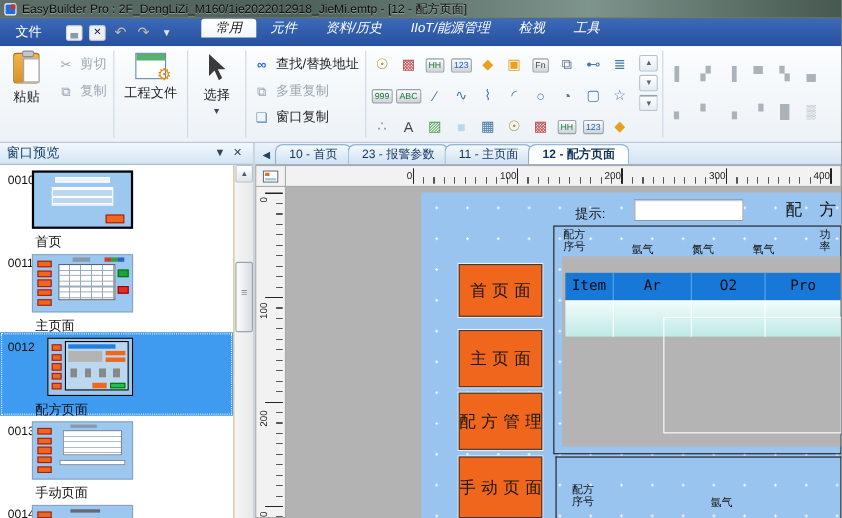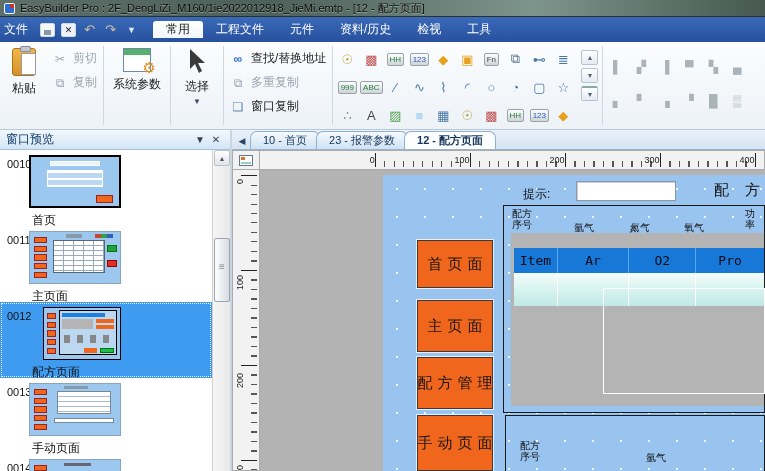--- a/index.html
+++ b/index.html
@@ -18,7 +18,7 @@
   
   #menubar{position:absolute;left:0;top:17px;width:765px;height:25px;
     background:linear-gradient(#3a6ab8,#27509e);display:flex;align-items:center;color:#fff;font-size:12px;}
-  .mfile{padding:0 4px;height:100%;display:flex;align-items:center;}
+  .mfile{padding:0 14px;height:100%;display:flex;align-items:center;}
   .qicons{display:flex;align-items:center;gap:6px;margin:0 8px;}
   .qi{width:15px;height:14px;display:flex;align-items:center;justify-content:center;font-size:11px;}
   .qi.save{background:#f4f6f8;border:1px solid #cdd;border-radius:2px;position:relative;}

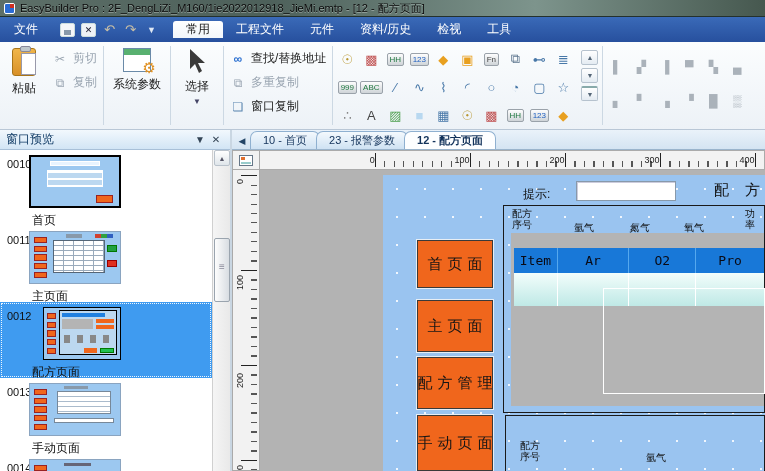--- a/index.html
+++ b/index.html
@@ -26,7 +26,7 @@
   .qi.compile{background:#eef2f6;border:1px solid #cdd;border-radius:2px;color:#223;font-size:9px;font-weight:bold;}
   .qi.dis{color:#c9bfa6;font-size:13px;}
   .qi.more{color:#dfe8f4;font-size:9px;}
-  #menu-tab-row{display:flex;height:100%;align-items:center;margin-left:6px;}
+  #menu-tab-row{display:flex;height:100%;align-items:flex-start;margin-left:16px;font-style:italic;}
   .mtab{padding:0 13px;display:flex;align-items:center;cursor:default;white-space:nowrap;}
   .mtab.active{background:linear-gradient(#ffffff,#f2f6fa);color:#1a1a1a;border-radius:3px 3px 0 0;}
 

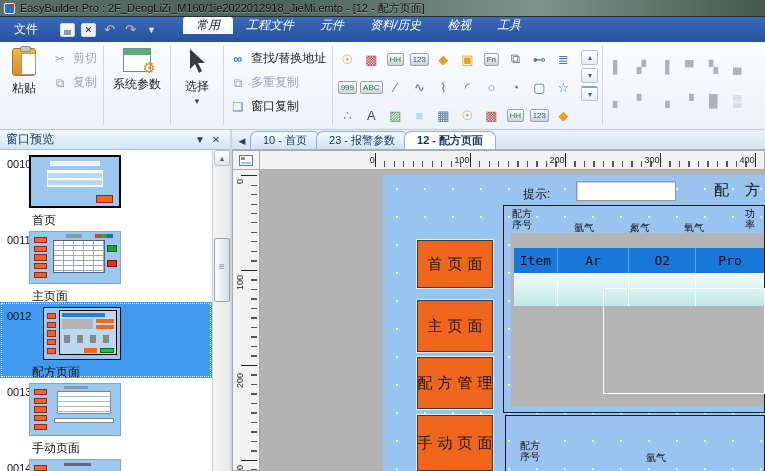--- a/index.html
+++ b/index.html
@@ -163,7 +163,6 @@
     </span>
     <span id="menu-tab-row">
         <span class="mtab active">常用</span>
-        <span class="mtab">工程文件</span>
         <span class="mtab">元件</span>
         <span class="mtab">资料/历史</span>
         <span class="mtab">检视</span>

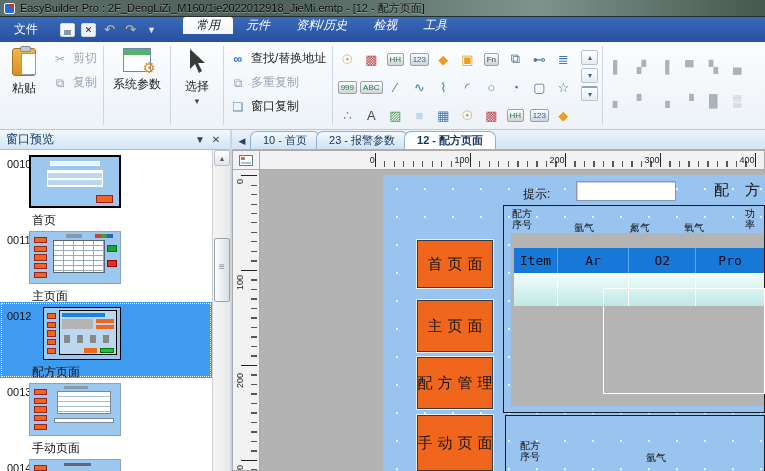--- a/index.html
+++ b/index.html
@@ -165,6 +165,7 @@
         <span class="mtab active">常用</span>
         <span class="mtab">元件</span>
         <span class="mtab">资料/历史</span>
+        <span class="mtab">IIoT/能源管理</span>
         <span class="mtab">检视</span>
         <span class="mtab">工具</span>
       </span>

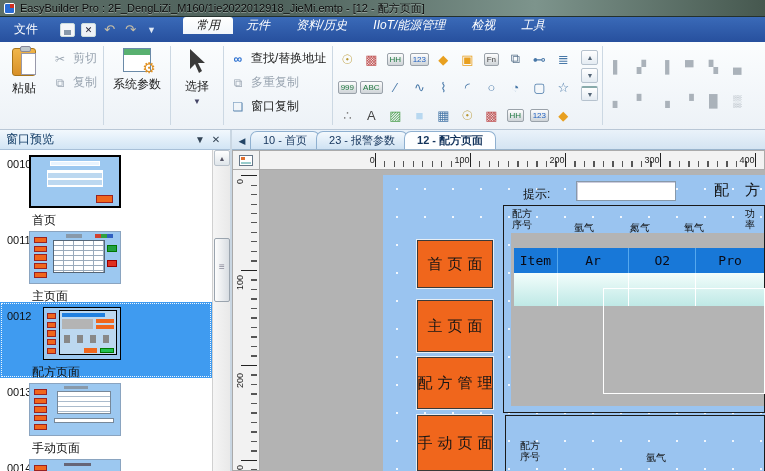--- a/index.html
+++ b/index.html
@@ -189,7 +189,7 @@
     <div class="rsep"></div>
     <div class="rbig" style="width:62px">
       <span class="sysico"></span>
-      <span class="blabel">系统参数</span>
+      <span class="blabel">工程文件</span>
     </div>
     <div class="rsep"></div>
     <div class="rbig">

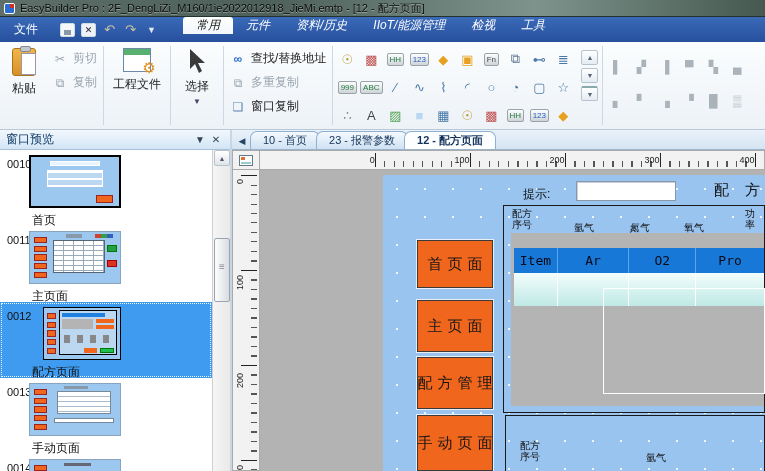--- a/index.html
+++ b/index.html
@@ -373,6 +373,7 @@
         <span id="tab-scroll-left">◀</span>
       <div class="etab">10 - 首页</div>
           <div class="etab">23 - 报警参数</div>
+          <div class="etab">11 - 主页面</div>
           <div class="etab active">12 - 配方页面</div>
         </div>
       <div id="ruler-corner">

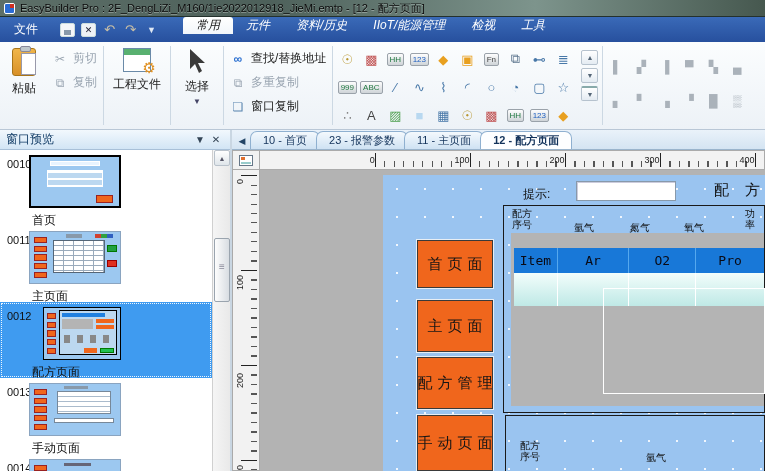--- a/index.html
+++ b/index.html
@@ -420,7 +420,7 @@
           <span class="rb-h" style="left: 8px; top: 2px;">配方
 序号</span>
               <span class="rb-h" style="left: 70px; top: 16px;">氩气</span>
-              <span class="rb-h" style="left: 125px; top: 16px; font-style: italic;">氮气</span>
+              <span class="rb-h" style="left: 125px; top: 16px;">氮气</span>
               <span class="rb-h" style="left: 180px; top: 16px;">氧气</span>
               <span class="rb-h" style="left: 241px; top: 2px;">功率</span>
             </div>

